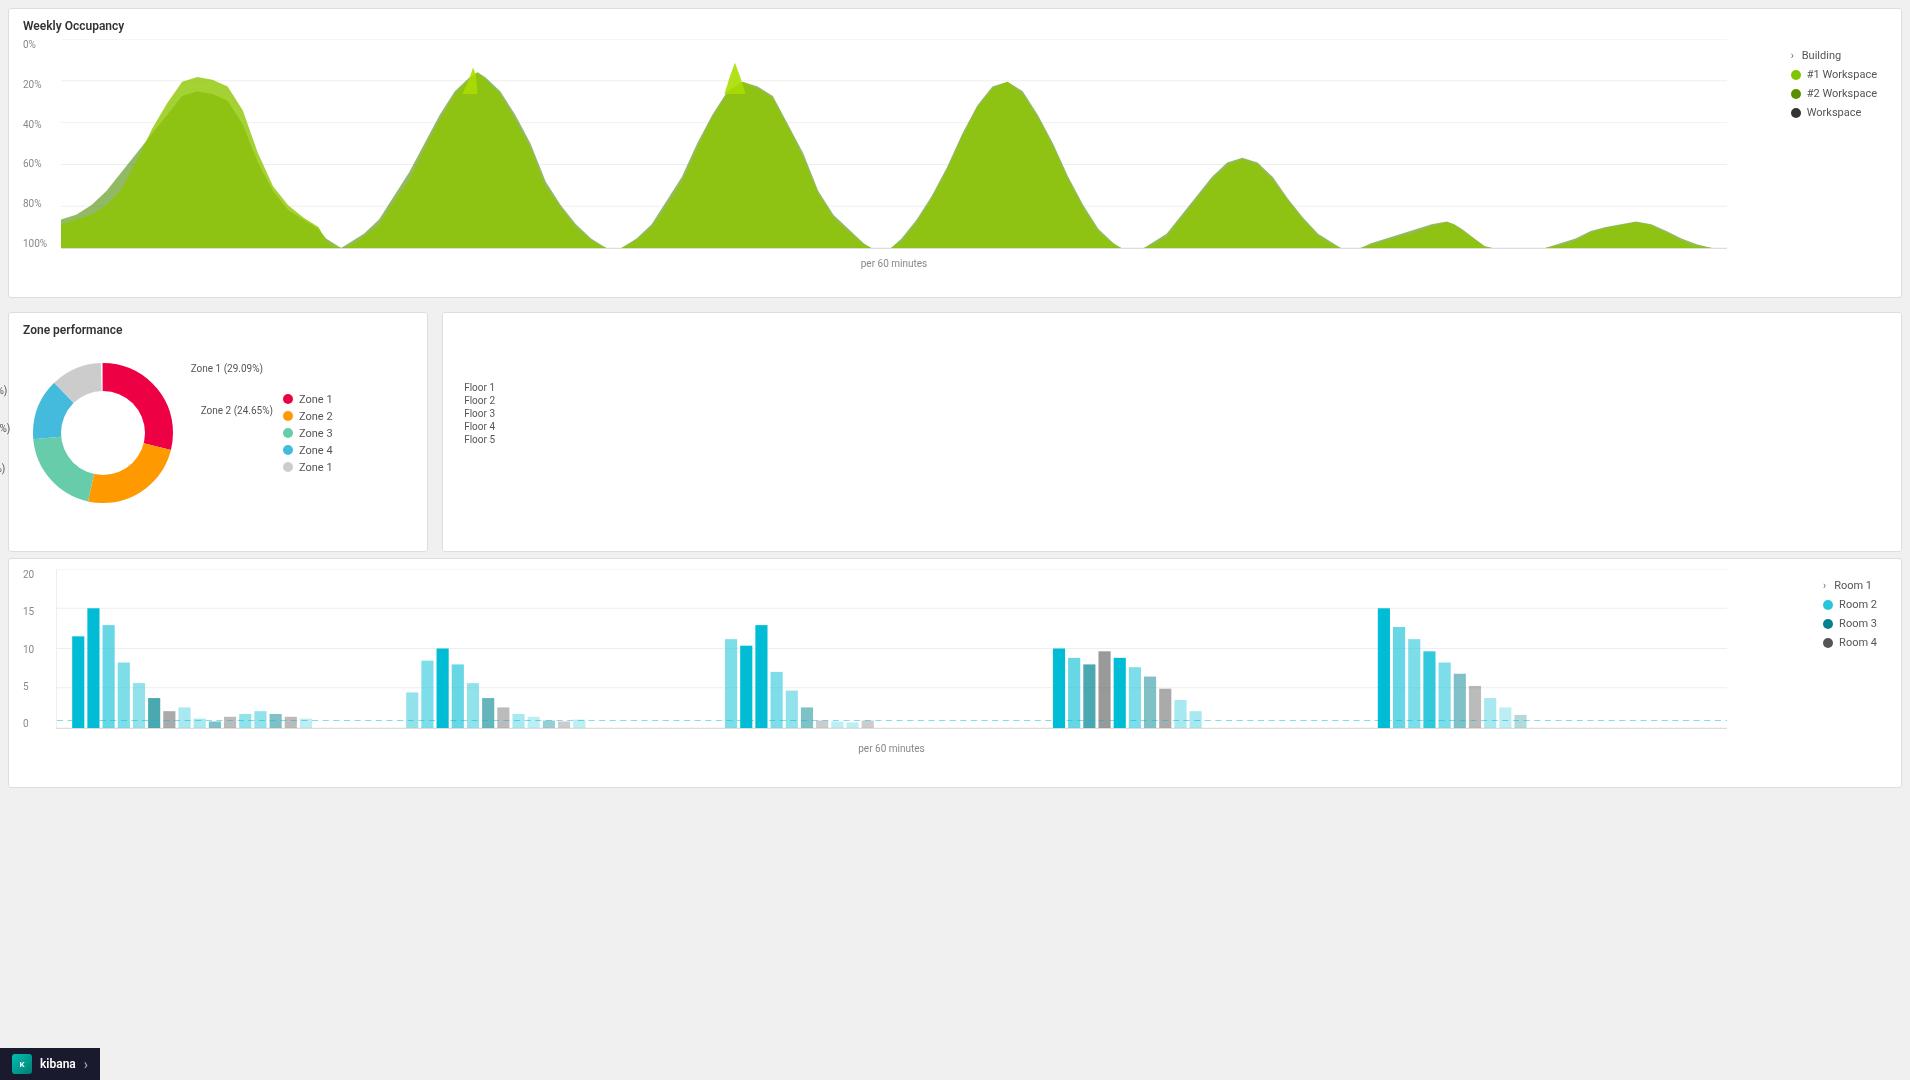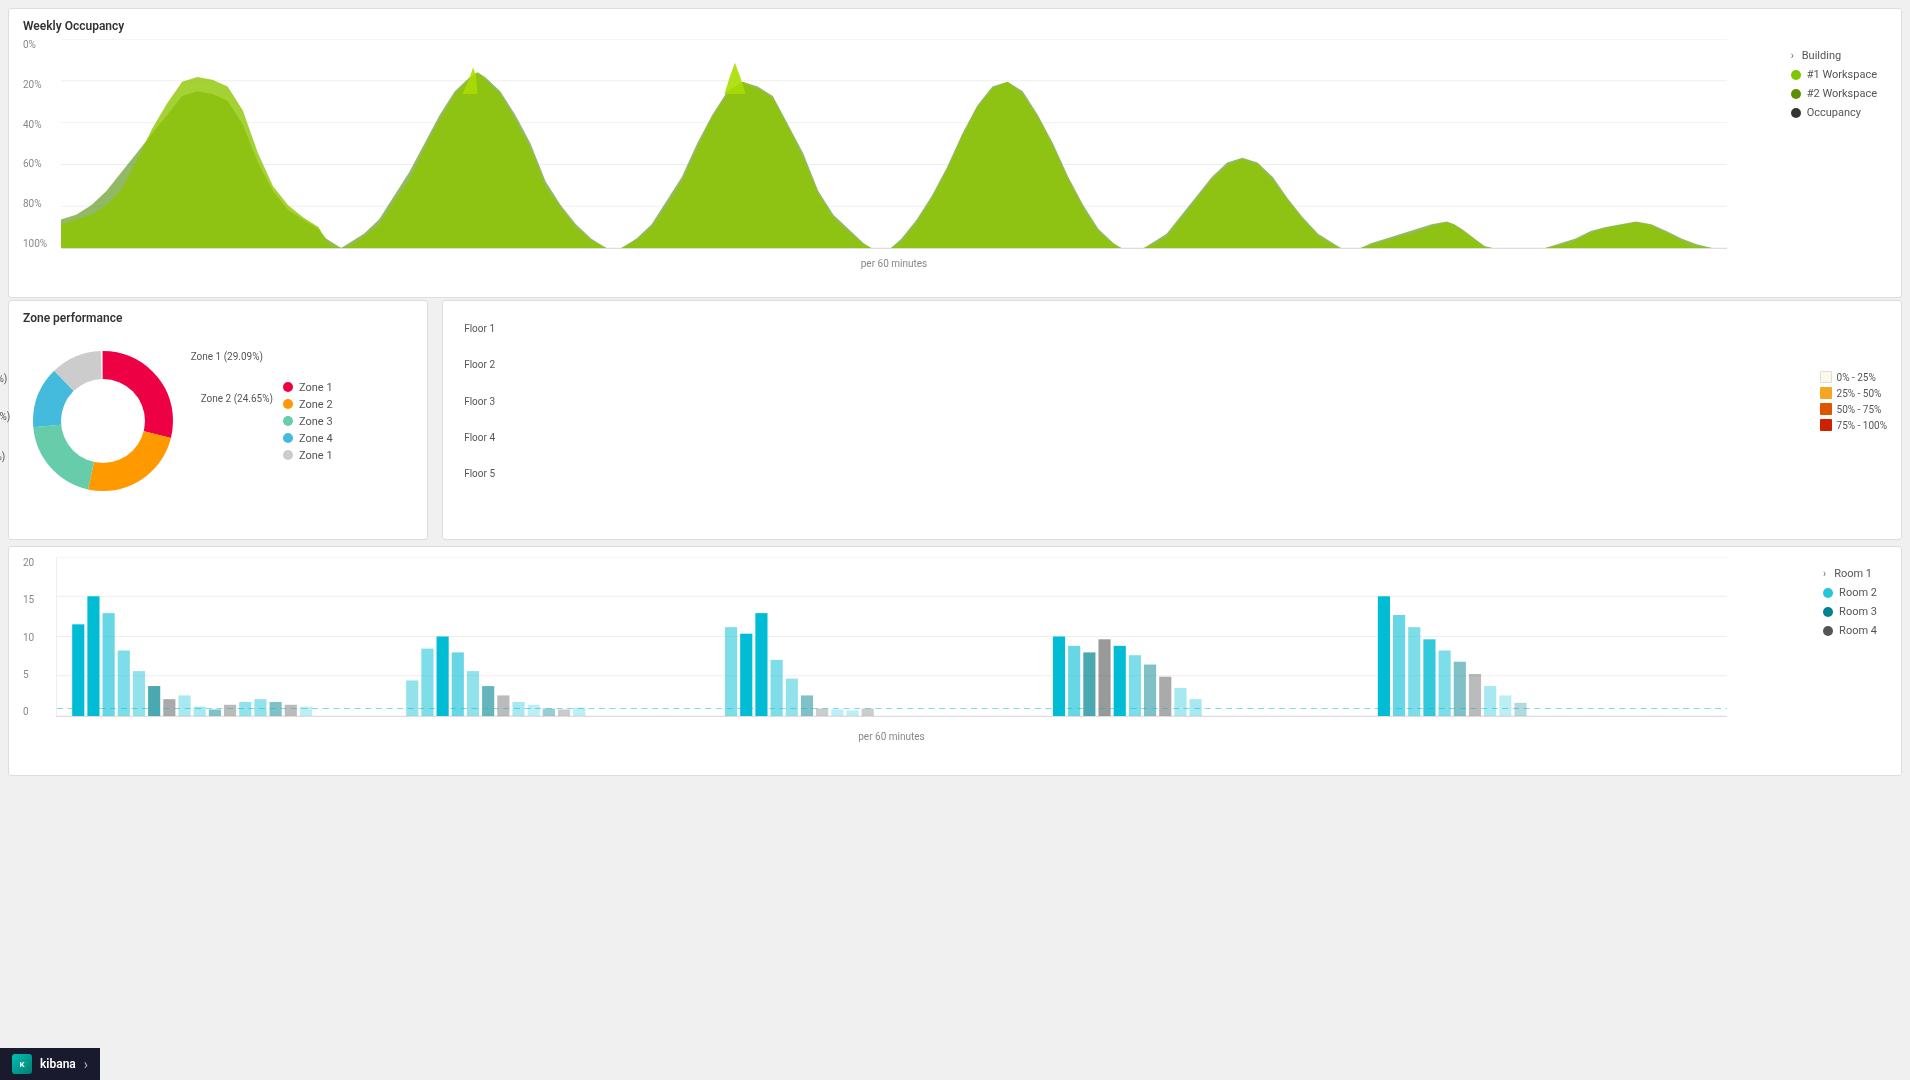--- a/index.html
+++ b/index.html
@@ -33,7 +33,7 @@
     
     .weekly-panel {
       height: 290px;
-      margin-bottom: 2px;
+      margin-bottom: 14px;
     }
     .chart-area {
       position: relative;

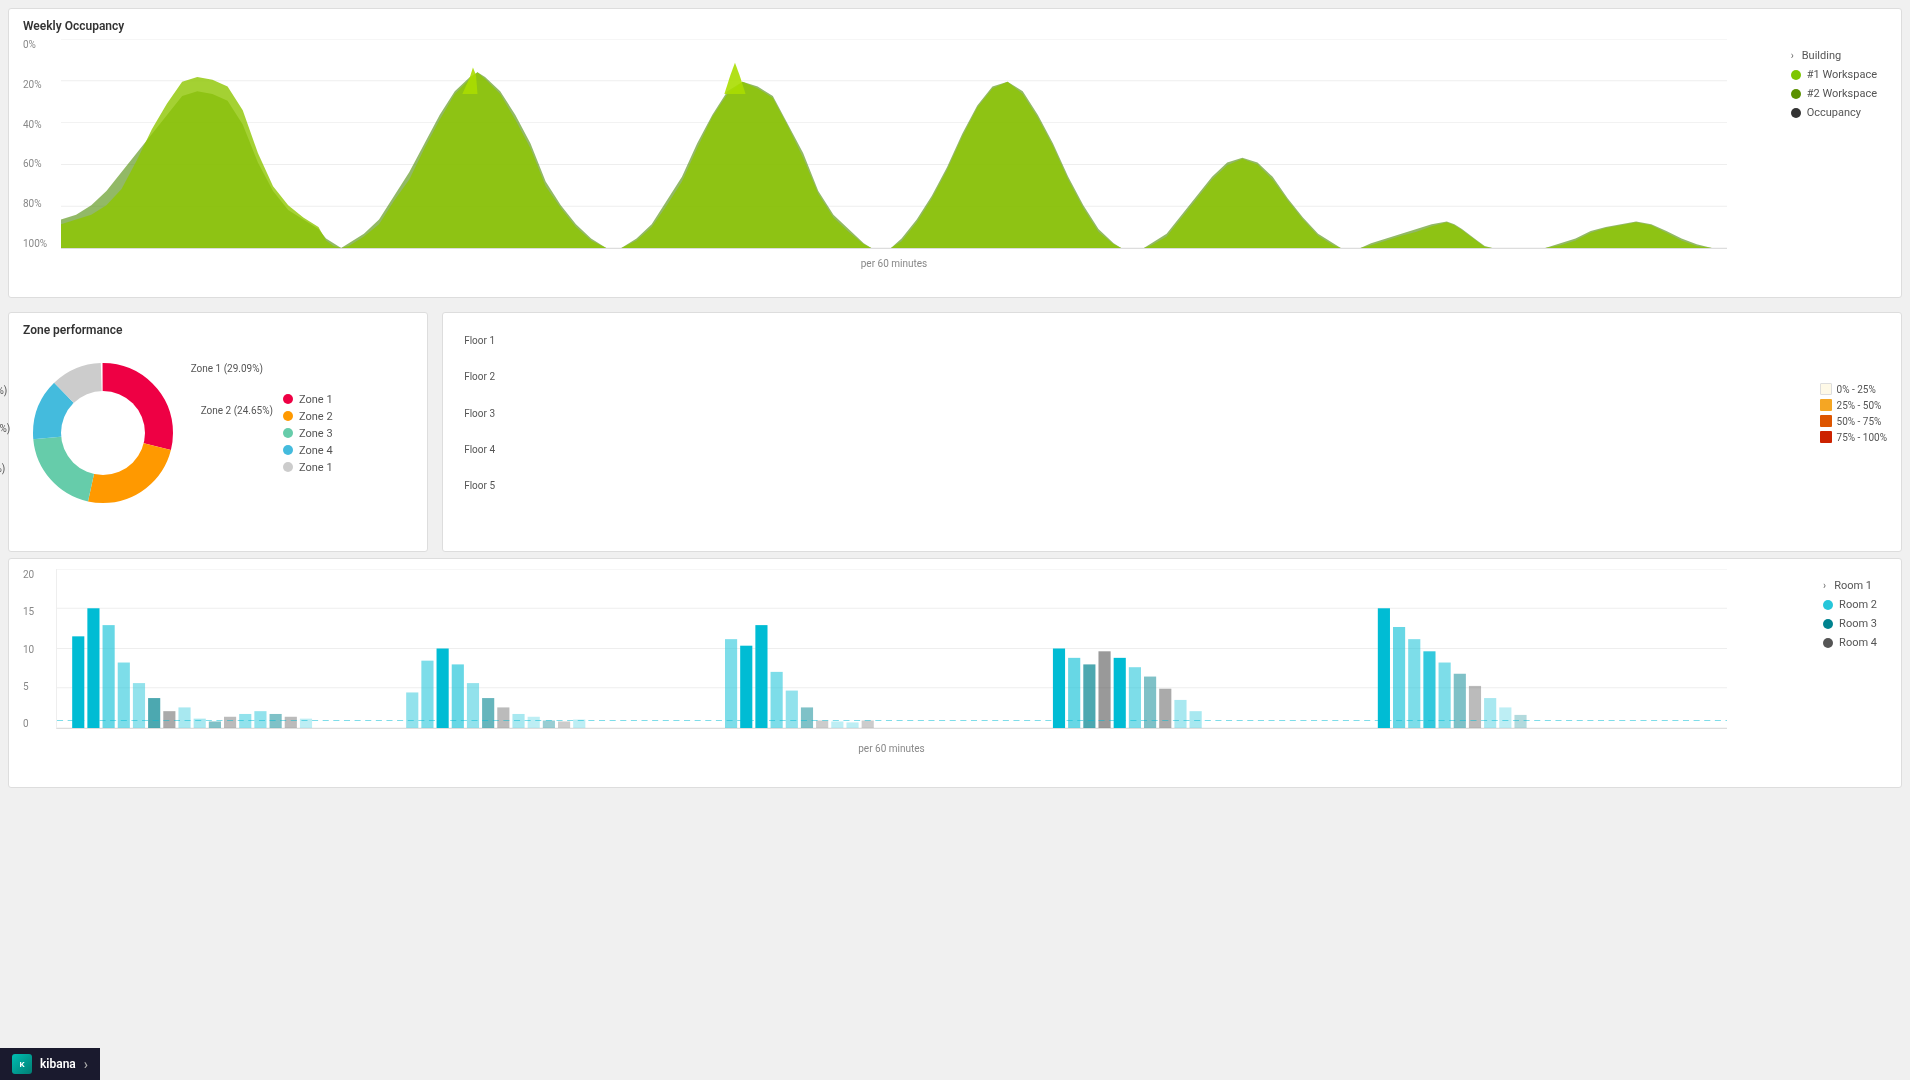--- a/index.html
+++ b/index.html
@@ -355,7 +355,7 @@
         </div>
         <div class="legend-item">
           <span class="legend-dot" style="background:#333"></span>
-          <span>Occupancy</span>
+          <span>Workspace</span>
         </div>
       </div>
     </div>

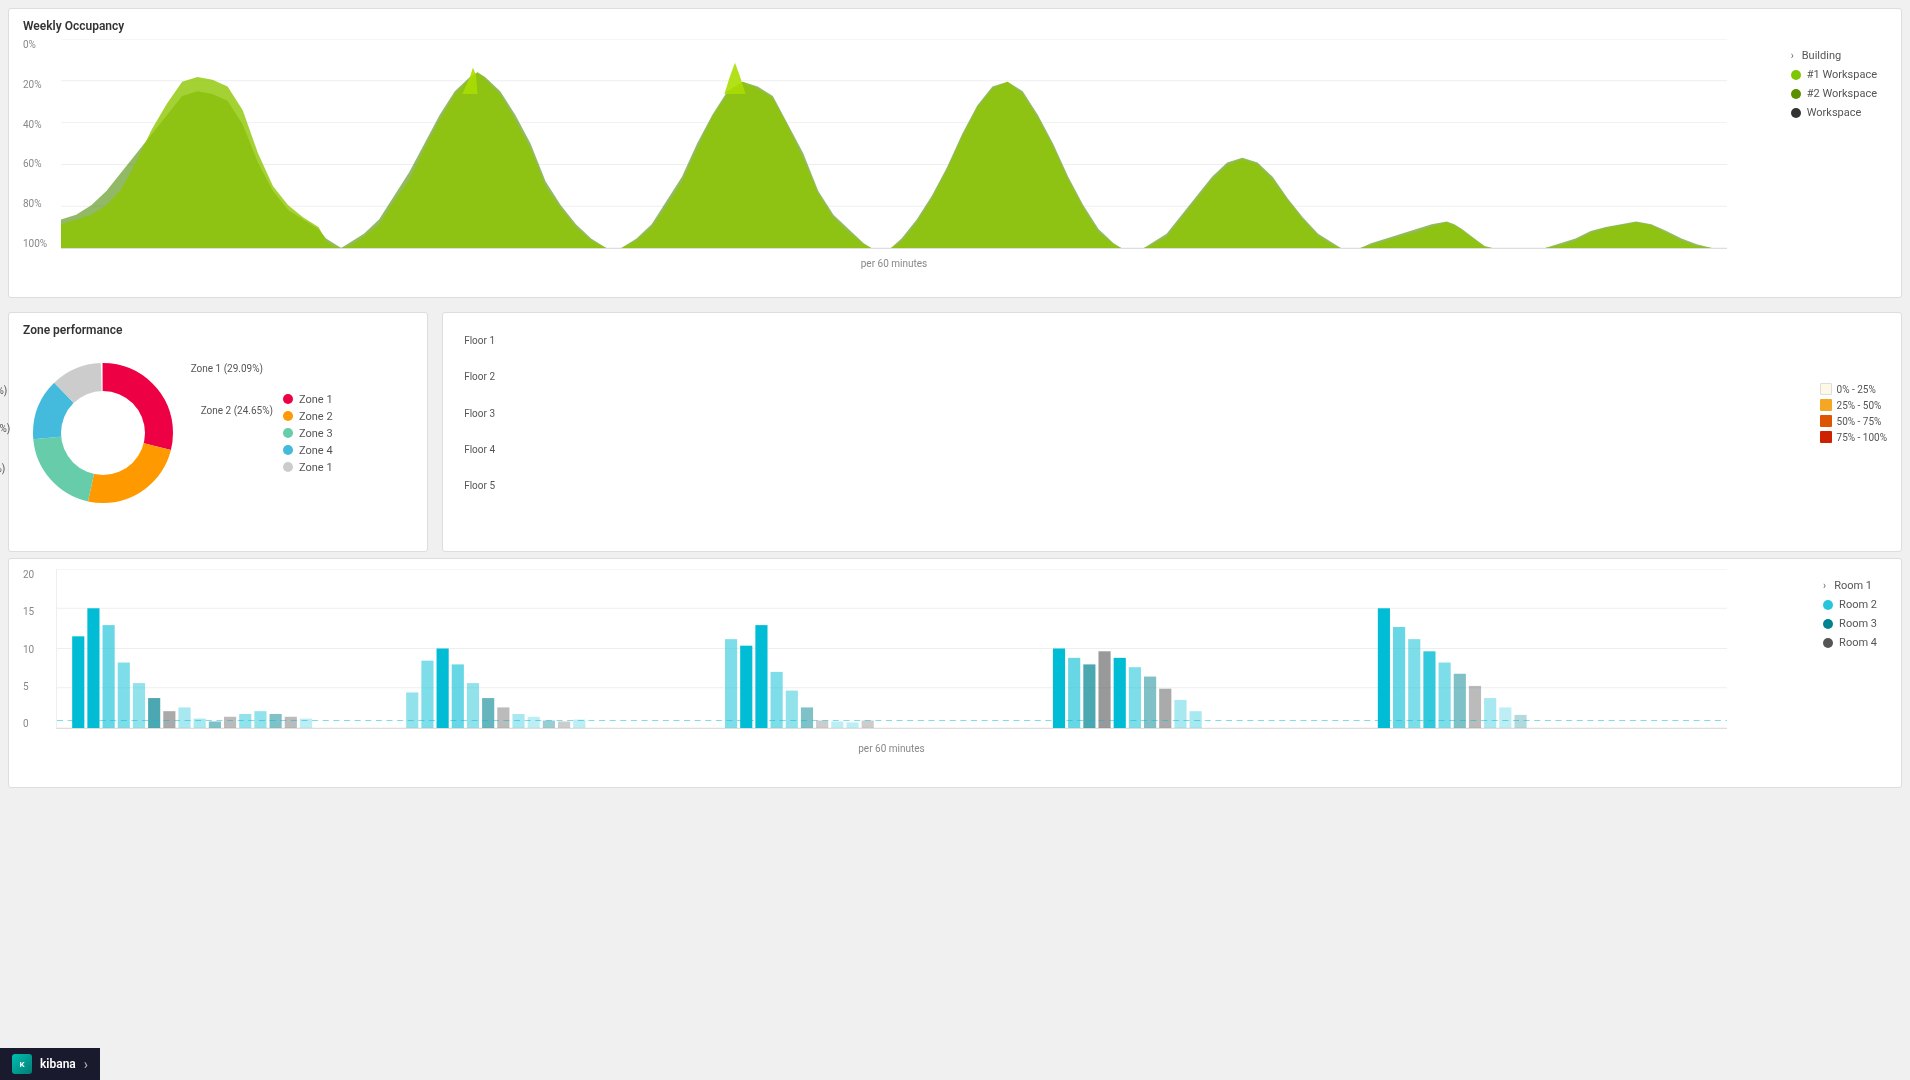--- a/index.html
+++ b/index.html
@@ -163,6 +163,7 @@
       display: flex;
       gap: 10px;
       height: 180px;
+      align-items: center;
     }
     .heatmap-grid-area {
       flex: 1;

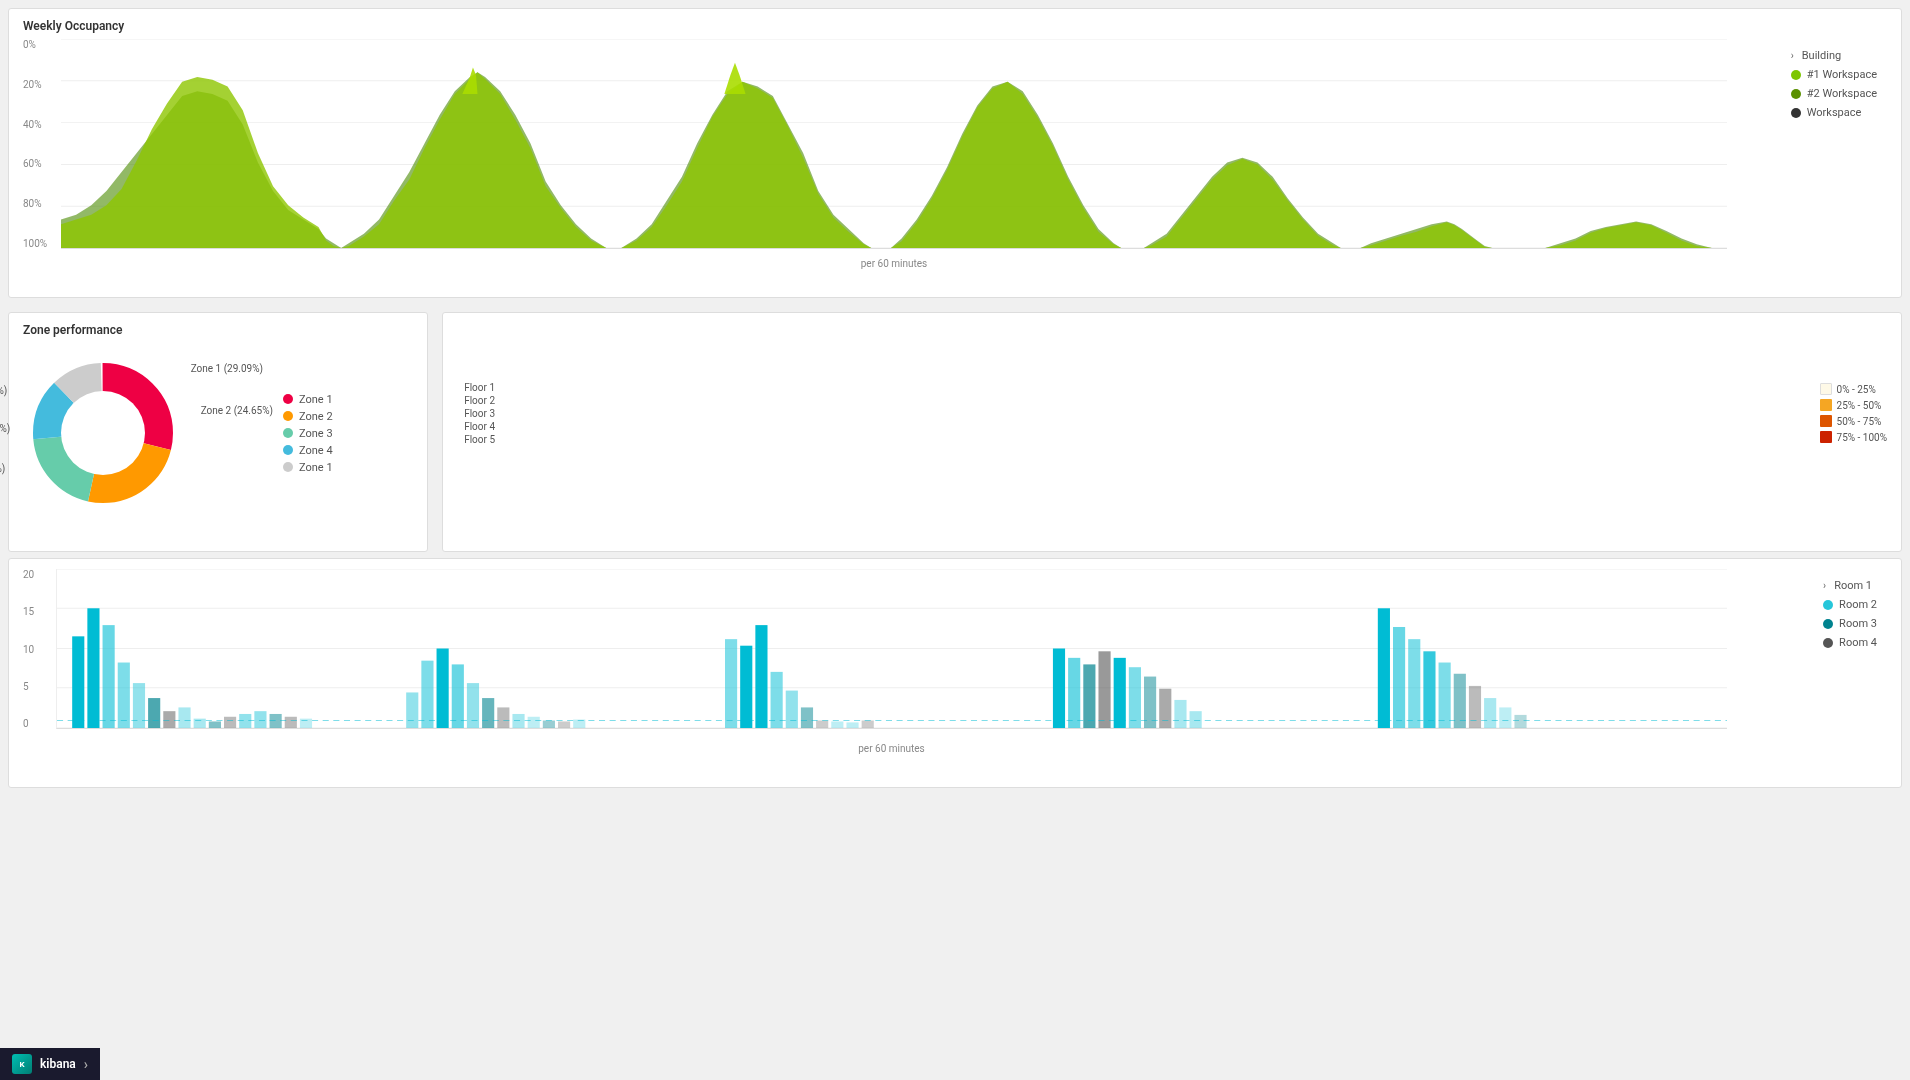--- a/index.html
+++ b/index.html
@@ -557,24 +557,6 @@
           </div>
         </div>
 
-        <div class="heatmap-legend">
-          <div class="heatmap-legend-item">
-            <div class="heatmap-legend-box" style="background:#fef9e7;border:1px solid #ddd"></div>
-            <span>0% - 25%</span>
-          </div>
-          <div class="heatmap-legend-item">
-            <div class="heatmap-legend-box" style="background:#f5a623"></div>
-            <span>25% - 50%</span>
-          </div>
-          <div class="heatmap-legend-item">
-            <div class="heatmap-legend-box" style="background:#dd5500"></div>
-            <span>50% - 75%</span>
-          </div>
-          <div class="heatmap-legend-item">
-            <div class="heatmap-legend-box" style="background:#cc2200"></div>
-            <span>75% - 100%</span>
-          </div>
-        </div>
       </div>
     </div>
   </div>

